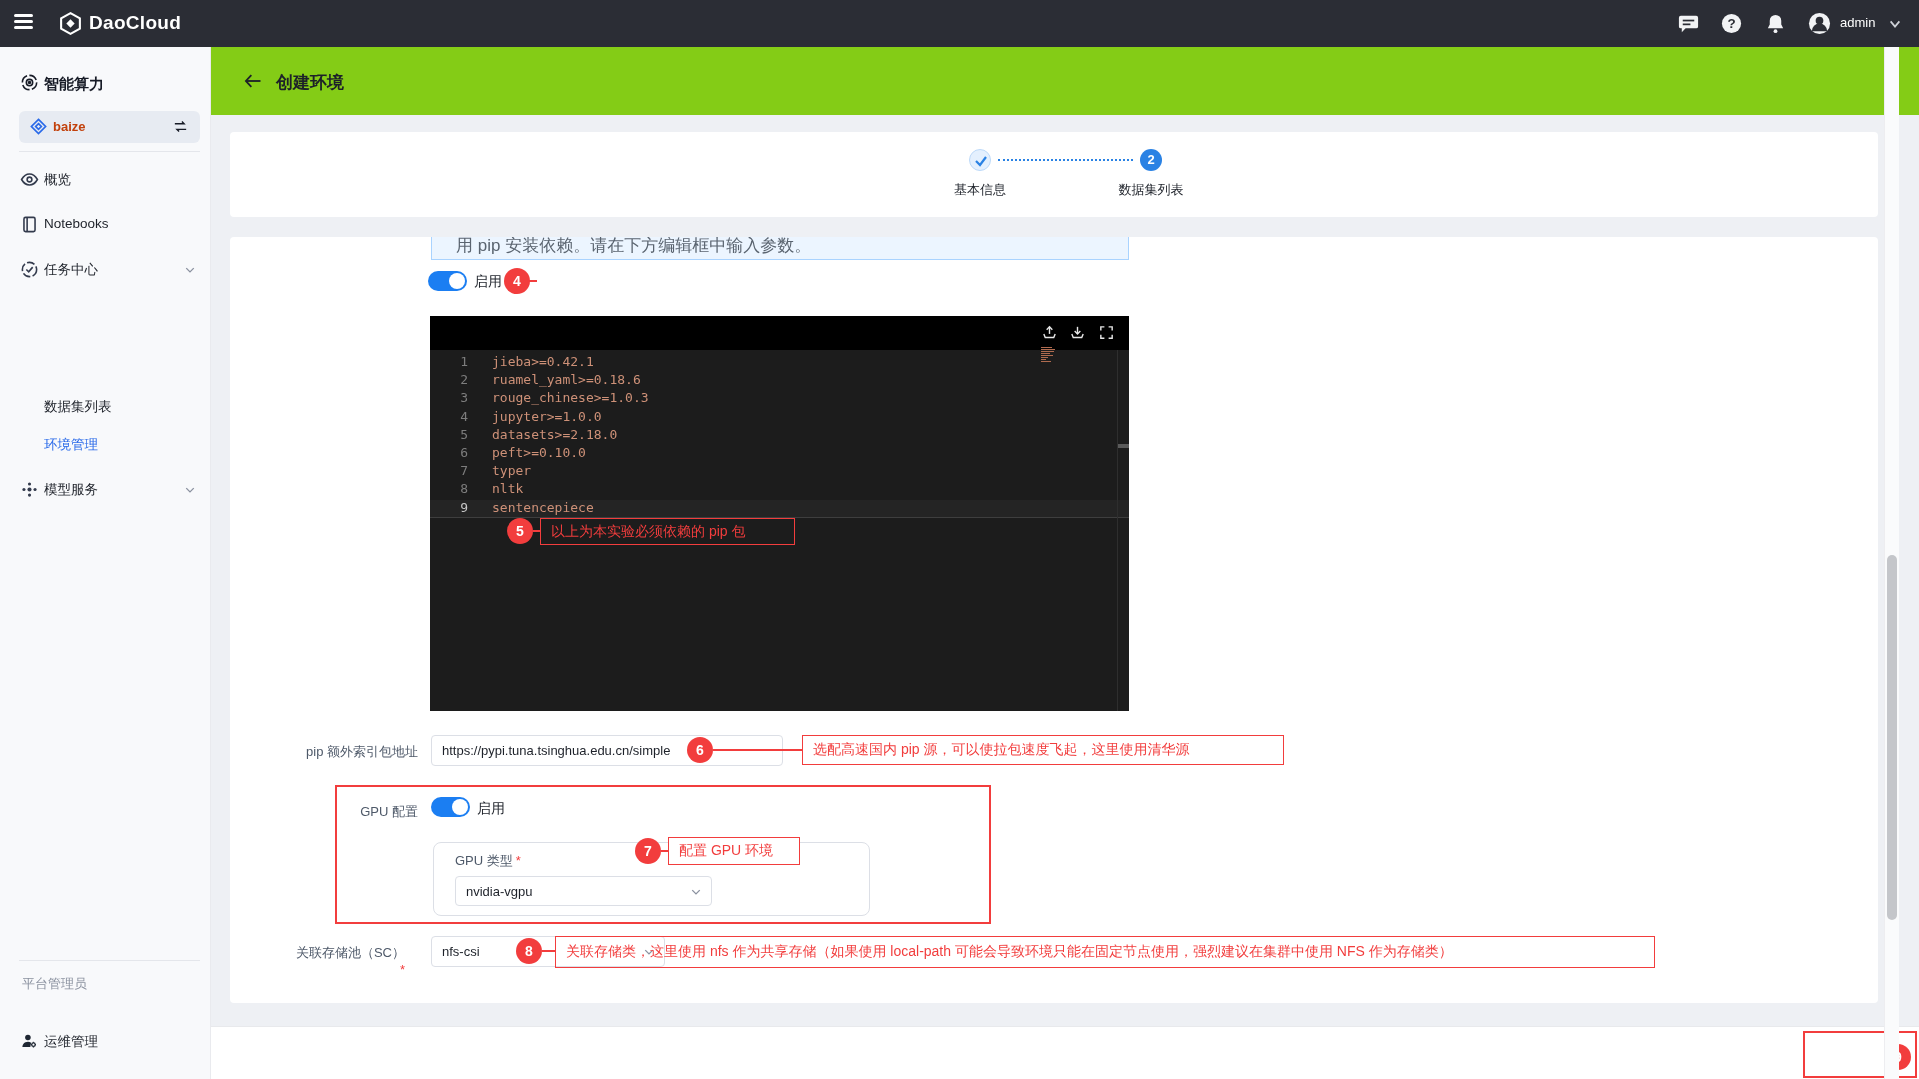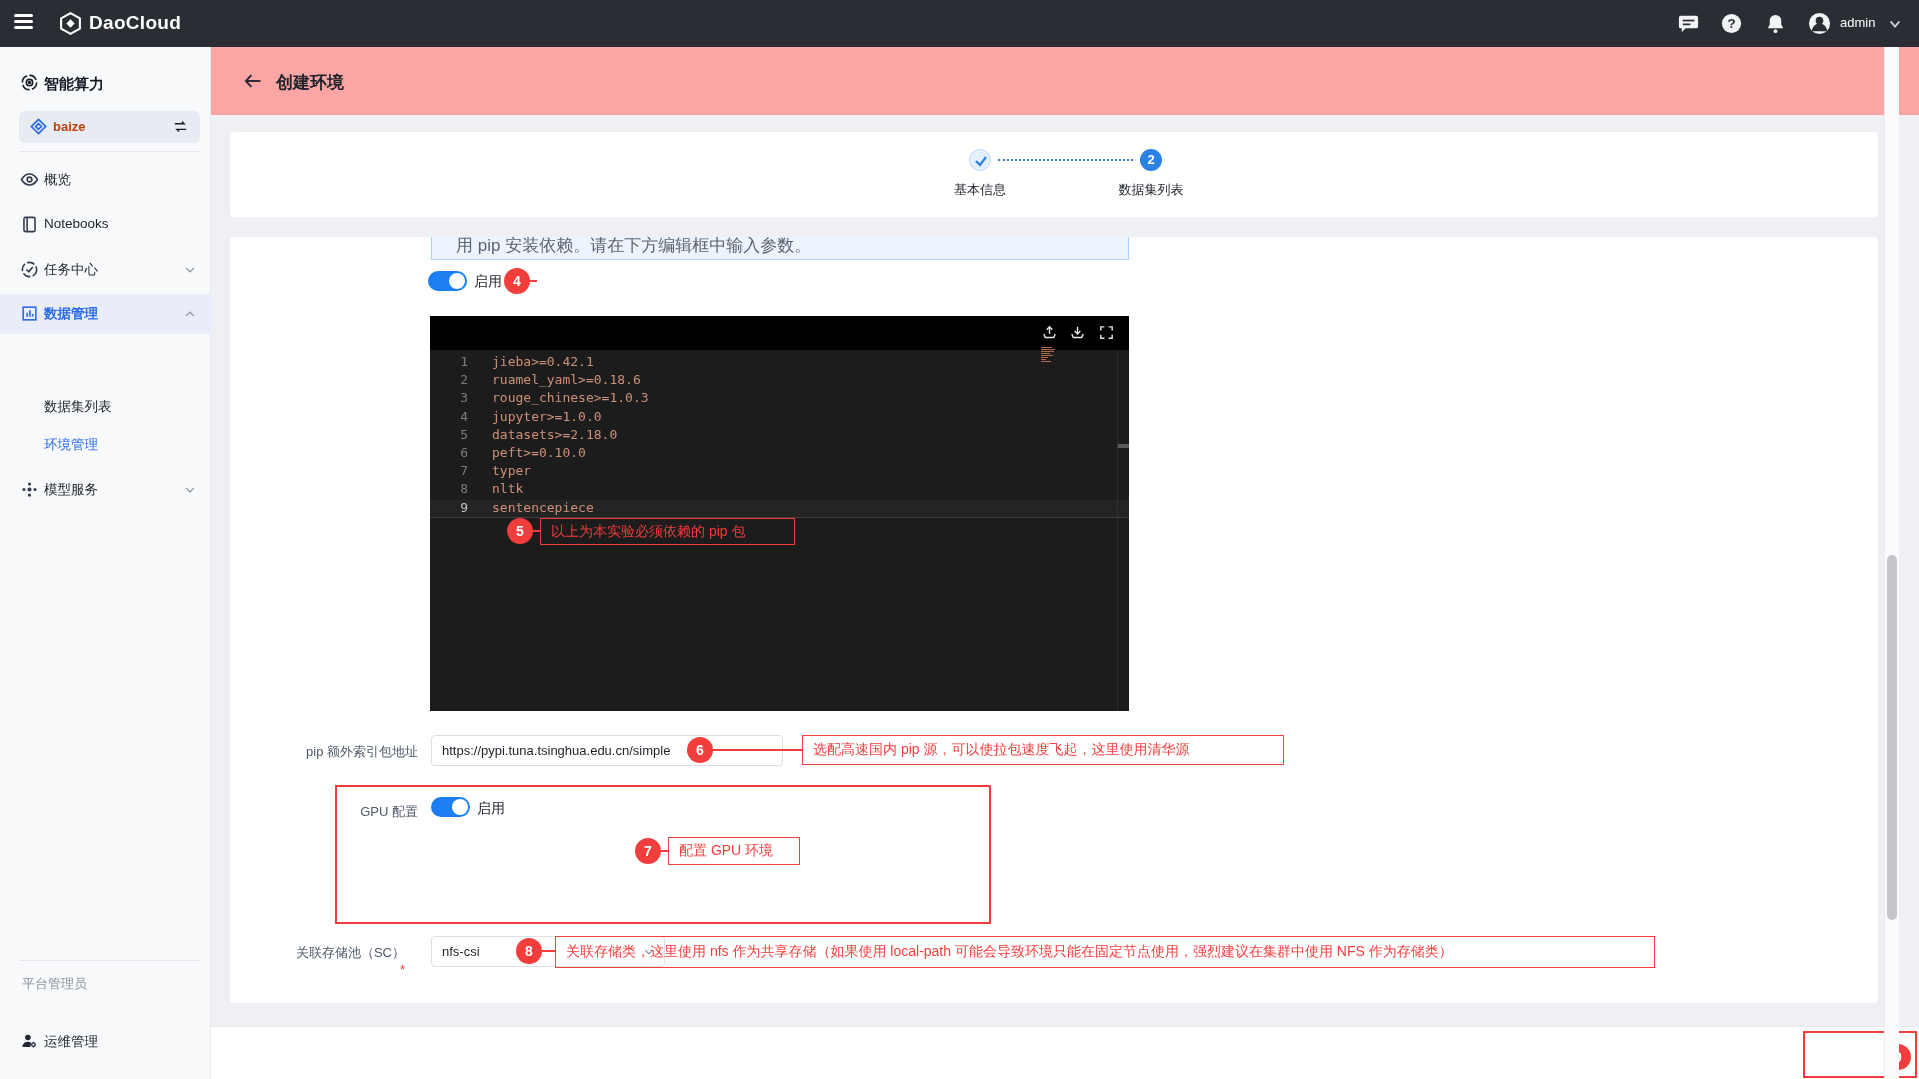--- a/index.html
+++ b/index.html
@@ -38,7 +38,7 @@
   #ops-item { top:975px; }
 
   
-  #page-header { left:211px; top:47px; width:1708px; height:68px; background:#fca5a5; z-index:10; }
+  #page-header { left:211px; top:47px; width:1708px; height:68px; background:#84cc16; z-index:10; }
   #back-btn { left:32px; top:24px; width:20px; height:20px; color:#1d2129; cursor:pointer; }
   #page-title { left:65px; top:24px; font-size:17px; font-weight:bold; color:#1d2129; }
 

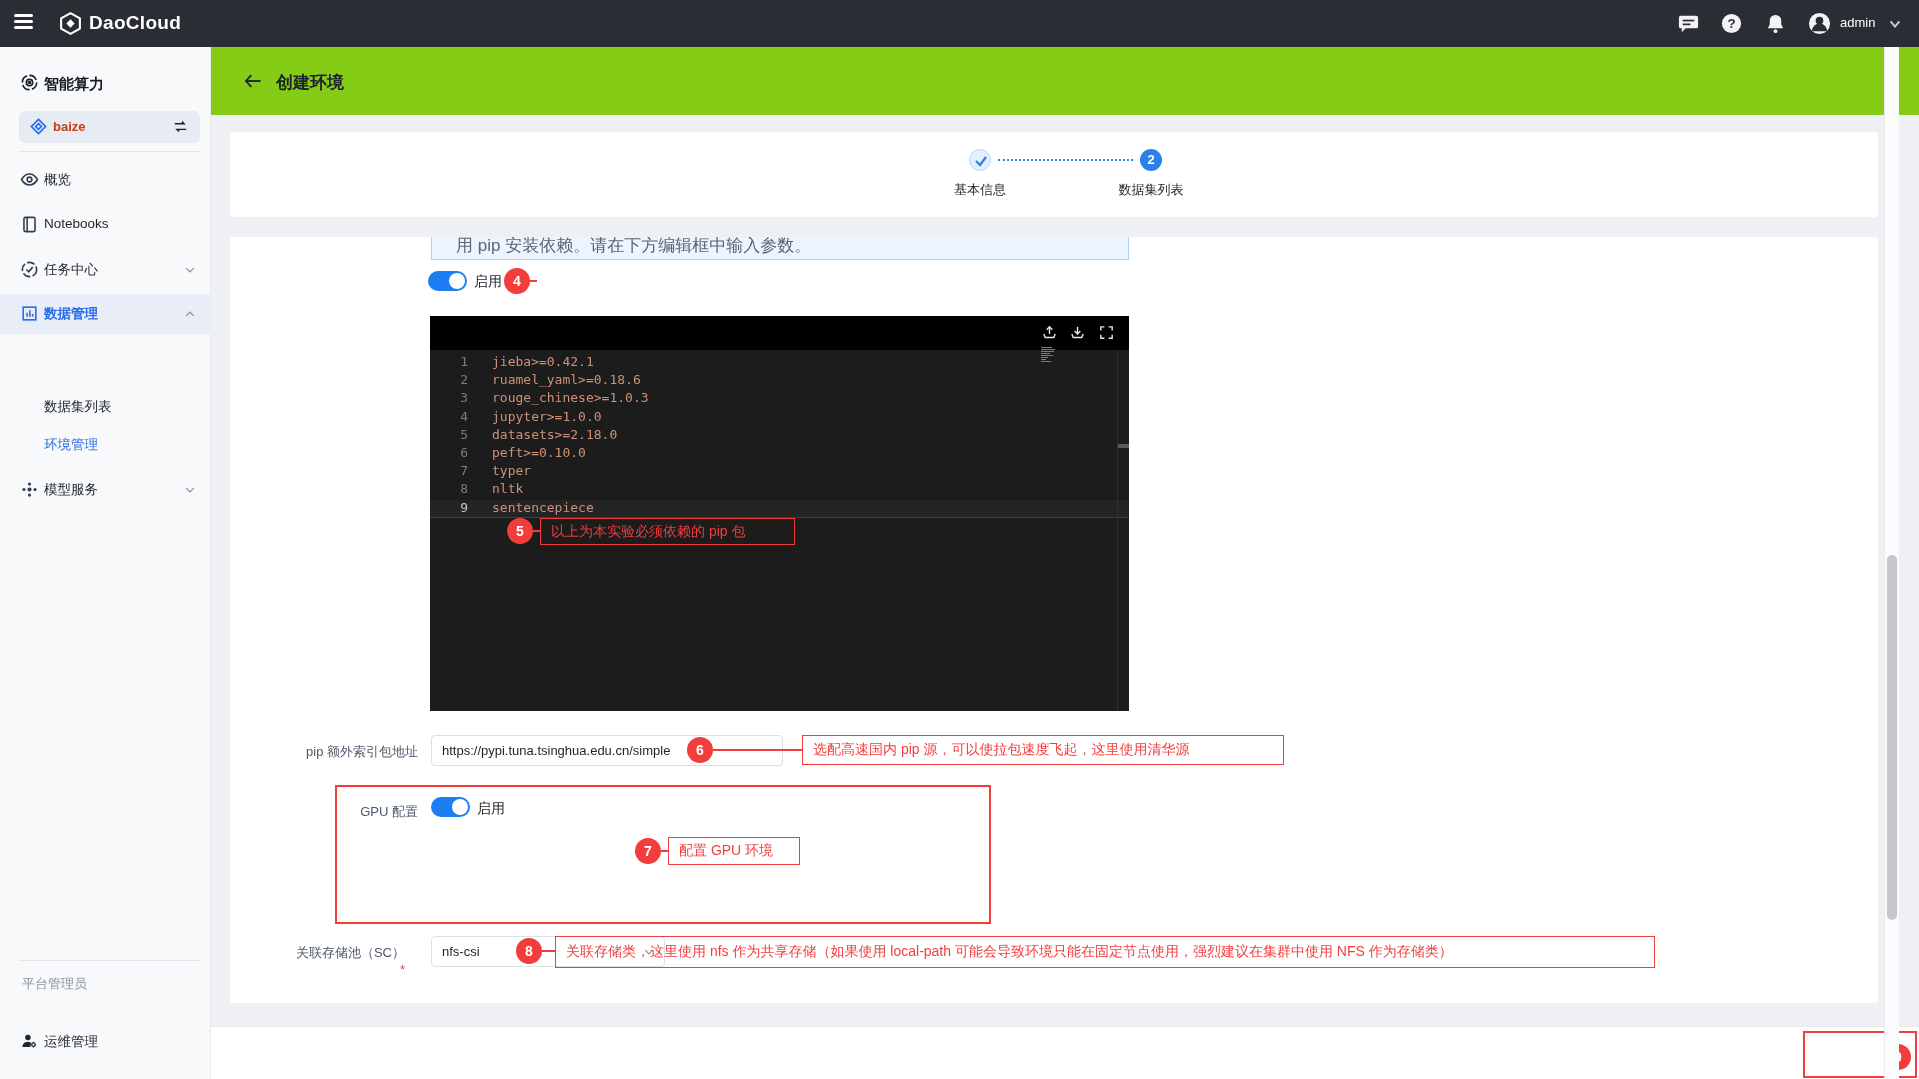--- a/index.html
+++ b/index.html
@@ -223,22 +223,6 @@
       </span>
     </div>
 
-    <div class="side-item active-parent" style="top:247px">
-      <span class="mini-icon">
-        <svg width="19" height="19" viewBox="0 0 24 24" fill="none" stroke="#2a6ae9" stroke-width="2">
-            <rect x="4" y="4" width="16" height="16"></rect>
-            <line x1="9" y1="16" x2="9" y2="11"></line>
-            <line x1="12.5" y1="16" x2="12.5" y2="8"></line>
-            <line x1="16" y1="16" x2="16" y2="12.5"></line>
-          </svg>
-      </span>
-      <span class="lbl">数据管理</span>
-      <span class="chev">
-        <svg width="12" height="12" viewBox="0 0 16 16" fill="none" stroke="currentColor" stroke-width="1.8">
-            <polyline points="3,10.5 8,5.5 13,10.5"></polyline>
-          </svg>
-      </span>
-    </div>
 
     <div class="side-sub" style="top:341px">
       <span class="lbl">数据集列表</span>

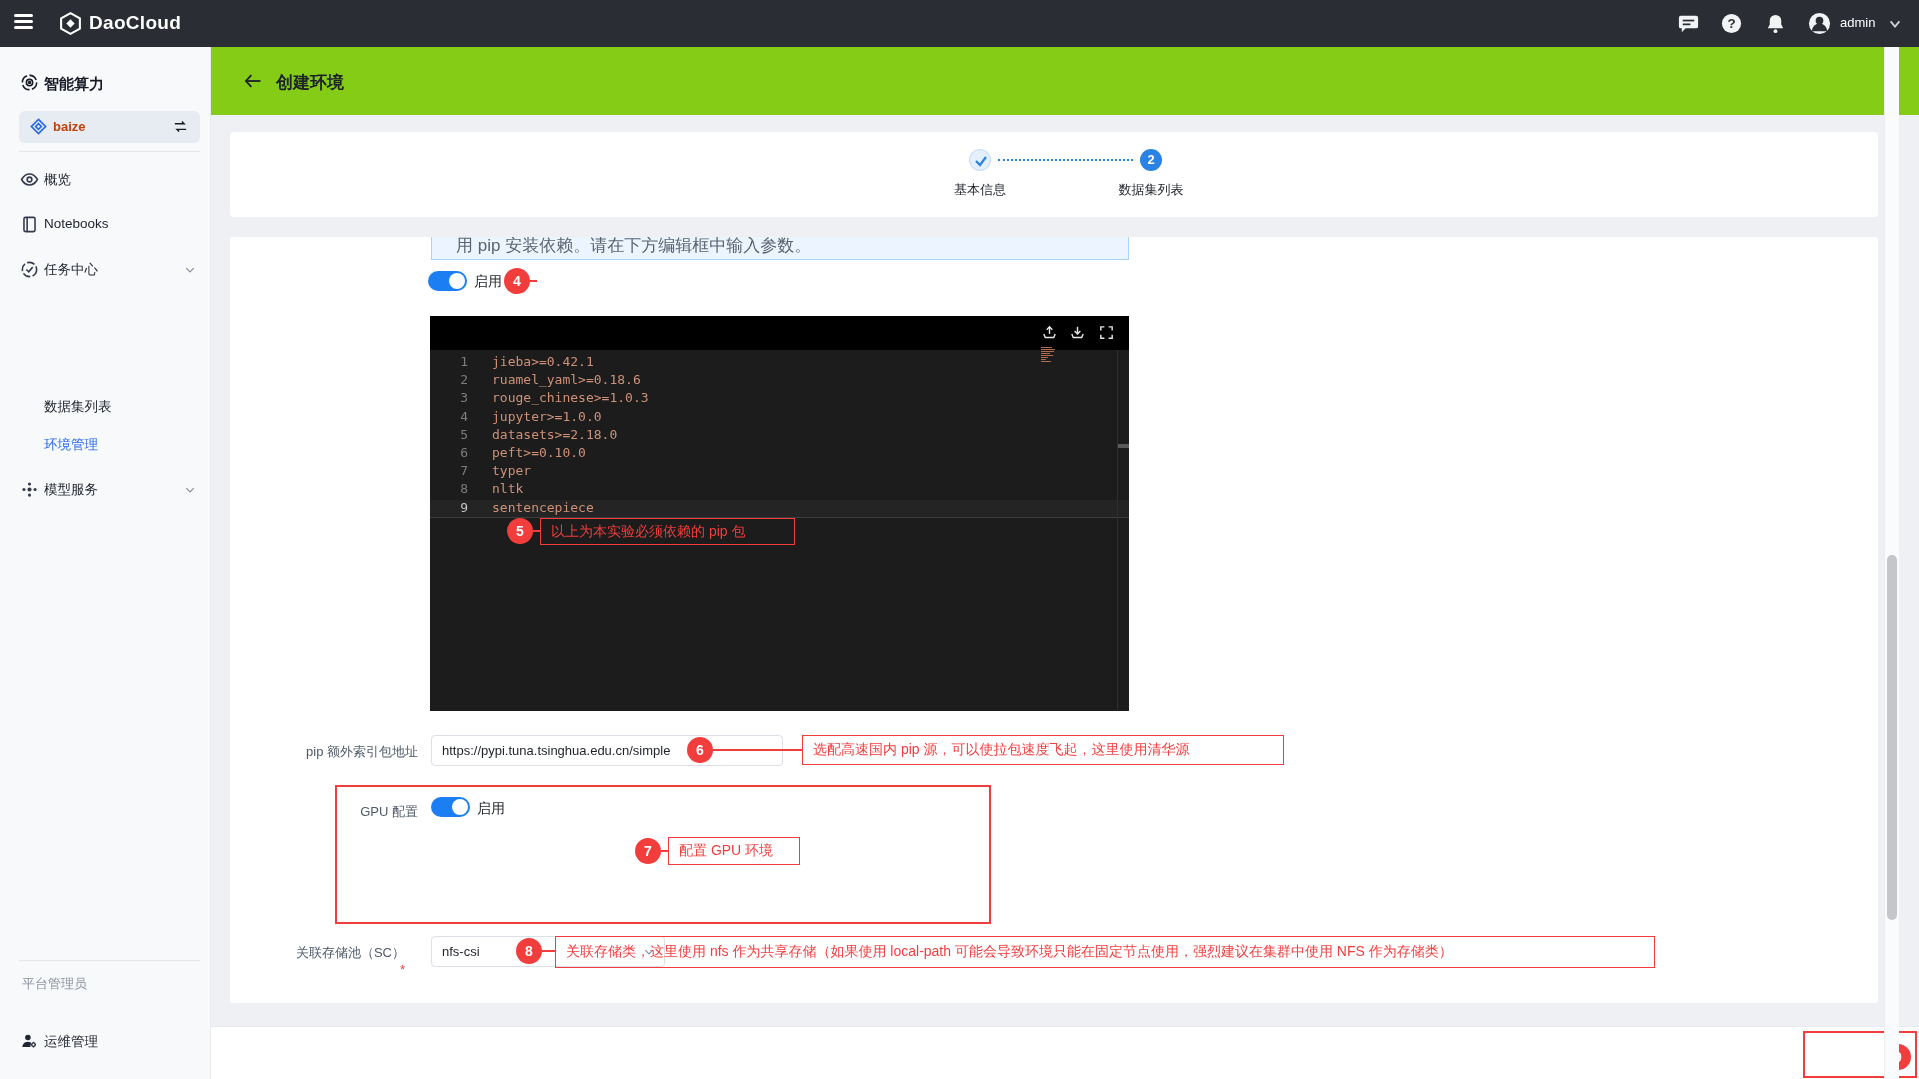--- a/index.html
+++ b/index.html
@@ -368,6 +368,19 @@
       </div>
     <span class="toggle-lbl" style="left:247px; top:563px">启用</span>
 
+    <div id="gpu-panel">
+      <div style="position:absolute; left:21px; top:9px; font-size:13px; color:#4e5969">
+        <span>GPU 类型</span><span class="req">*</span>
+      </div>
+      <div class="inputbox" style="left:21px; top:33px; width:257px; height:30px">
+        <span>nvidia-vgpu</span>
+        <span class="caret">
+          <svg width="12" height="12" viewBox="0 0 16 16" fill="none" stroke="currentColor" stroke-width="1.8">
+              <polyline points="3,5.5 8,10.5 13,5.5"></polyline>
+            </svg>
+        </span>
+      </div>
+    </div>
 
     <div class="anno-circle" style="left:405px; top:601px">7</div>
     <div class="anno-line" style="left:431px; top:613px; width:8px"></div>

